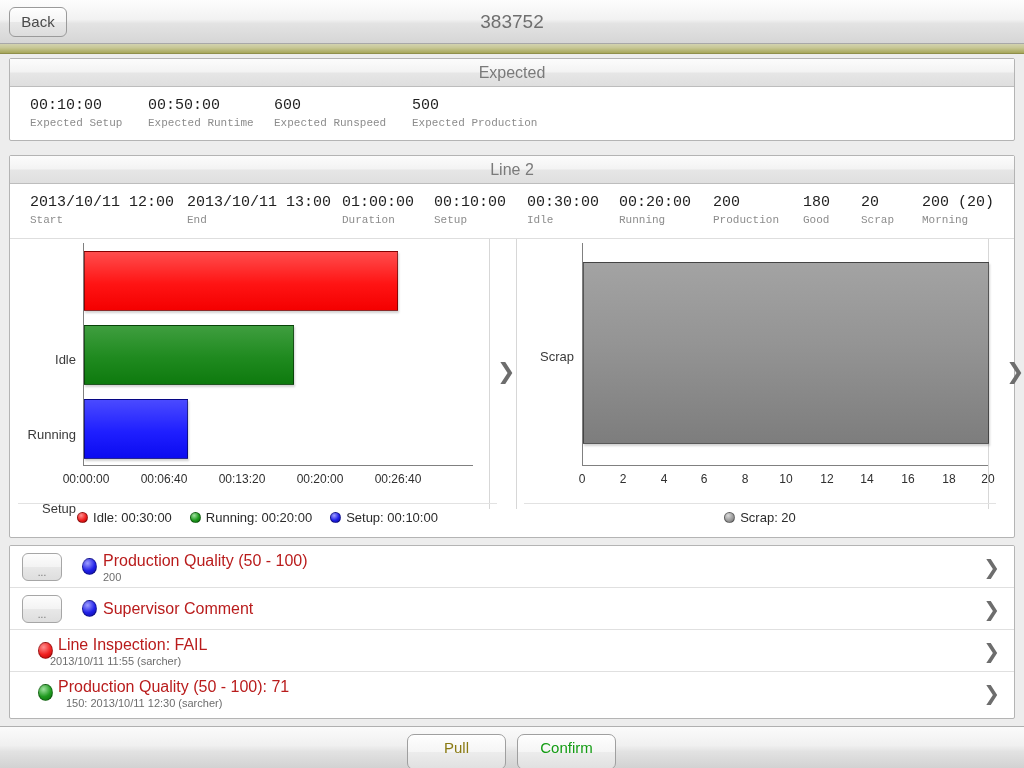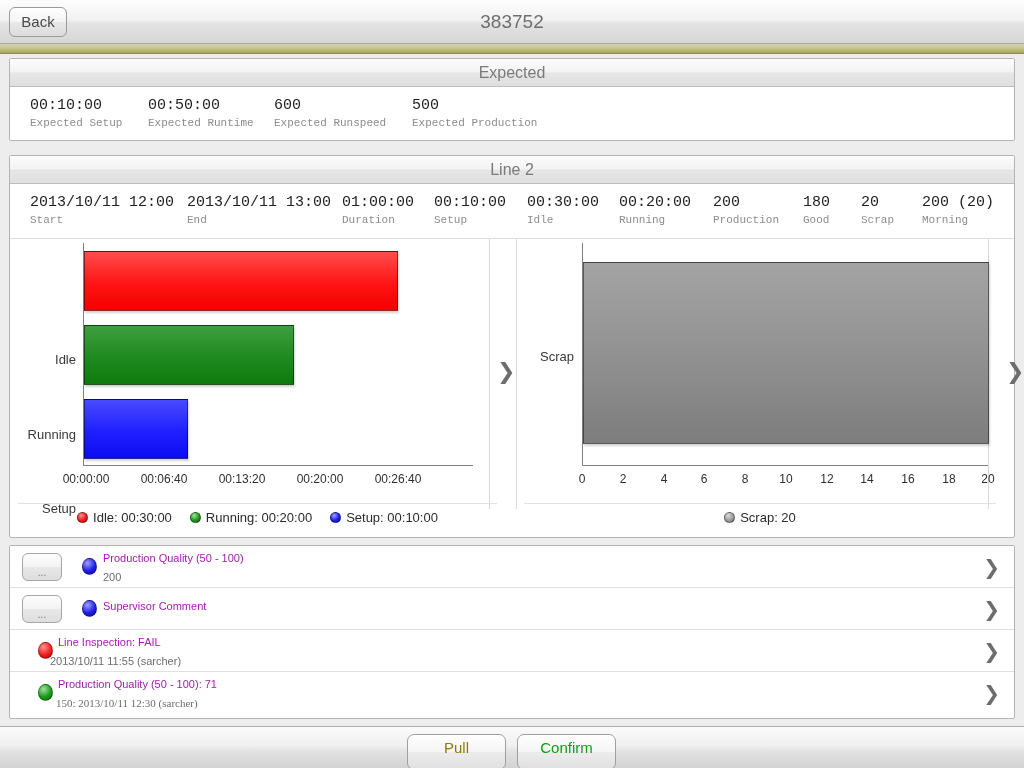--- a/index.html
+++ b/index.html
@@ -127,7 +127,7 @@
     top: 12px; border: 1px solid rgba(0,0,0,0.3);
   }
   .row-title {
-    position: absolute; font-size: 11px; color: #a21caf; white-space: nowrap;
+    position: absolute; font-size: 16px; color: #b91c1c; white-space: nowrap;
   }
   .row-sub {
     position: absolute; font-size: 11px; color: #6d6d6d; white-space: nowrap;

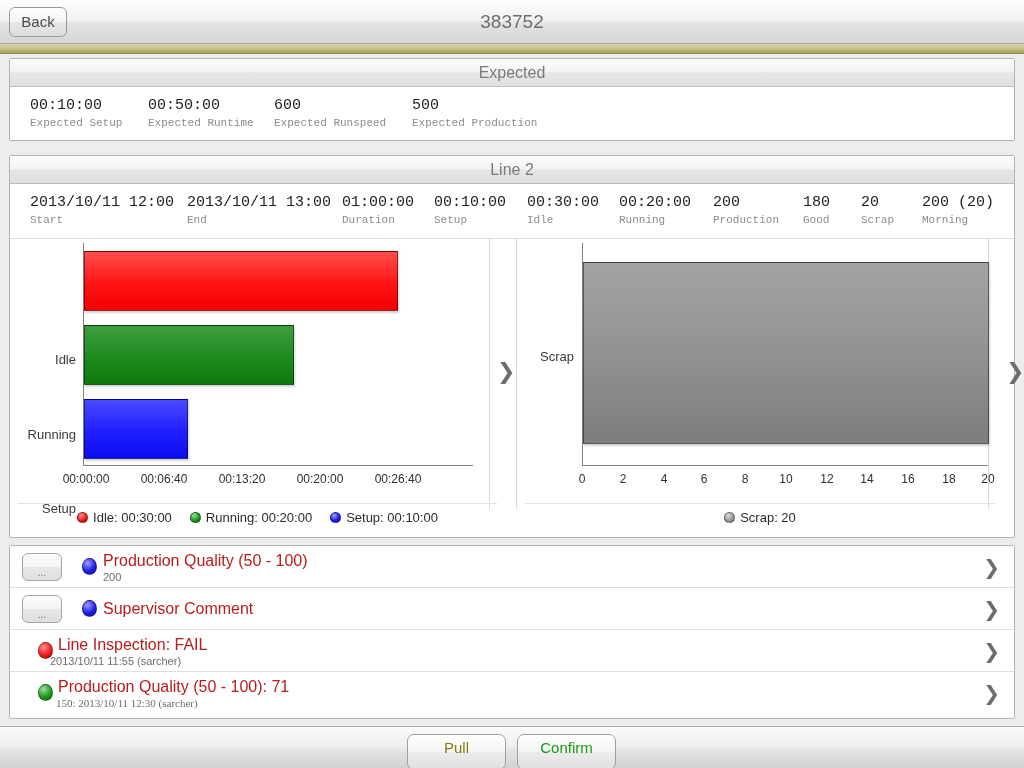--- a/index.html
+++ b/index.html
@@ -309,7 +309,7 @@
     <div class="list-row last">
       <div class="row-dot dot-green" style="left: 28px;"></div>
       <div class="row-title" style="left: 48px; top: 6px;">Production Quality (50 - 100): 71</div>
-      <div class="row-sub" style="left: 46px; top: 25px; font-family: Liberation Serif, serif;">150: 2013/10/11 12:30 (sarcher)</div>
+      <div class="row-sub" style="left: 56px; top: 25px;">150: 2013/10/11 12:30 (sarcher)</div>
       <div class="row-chevron">❯</div>
     </div>
   </div>

